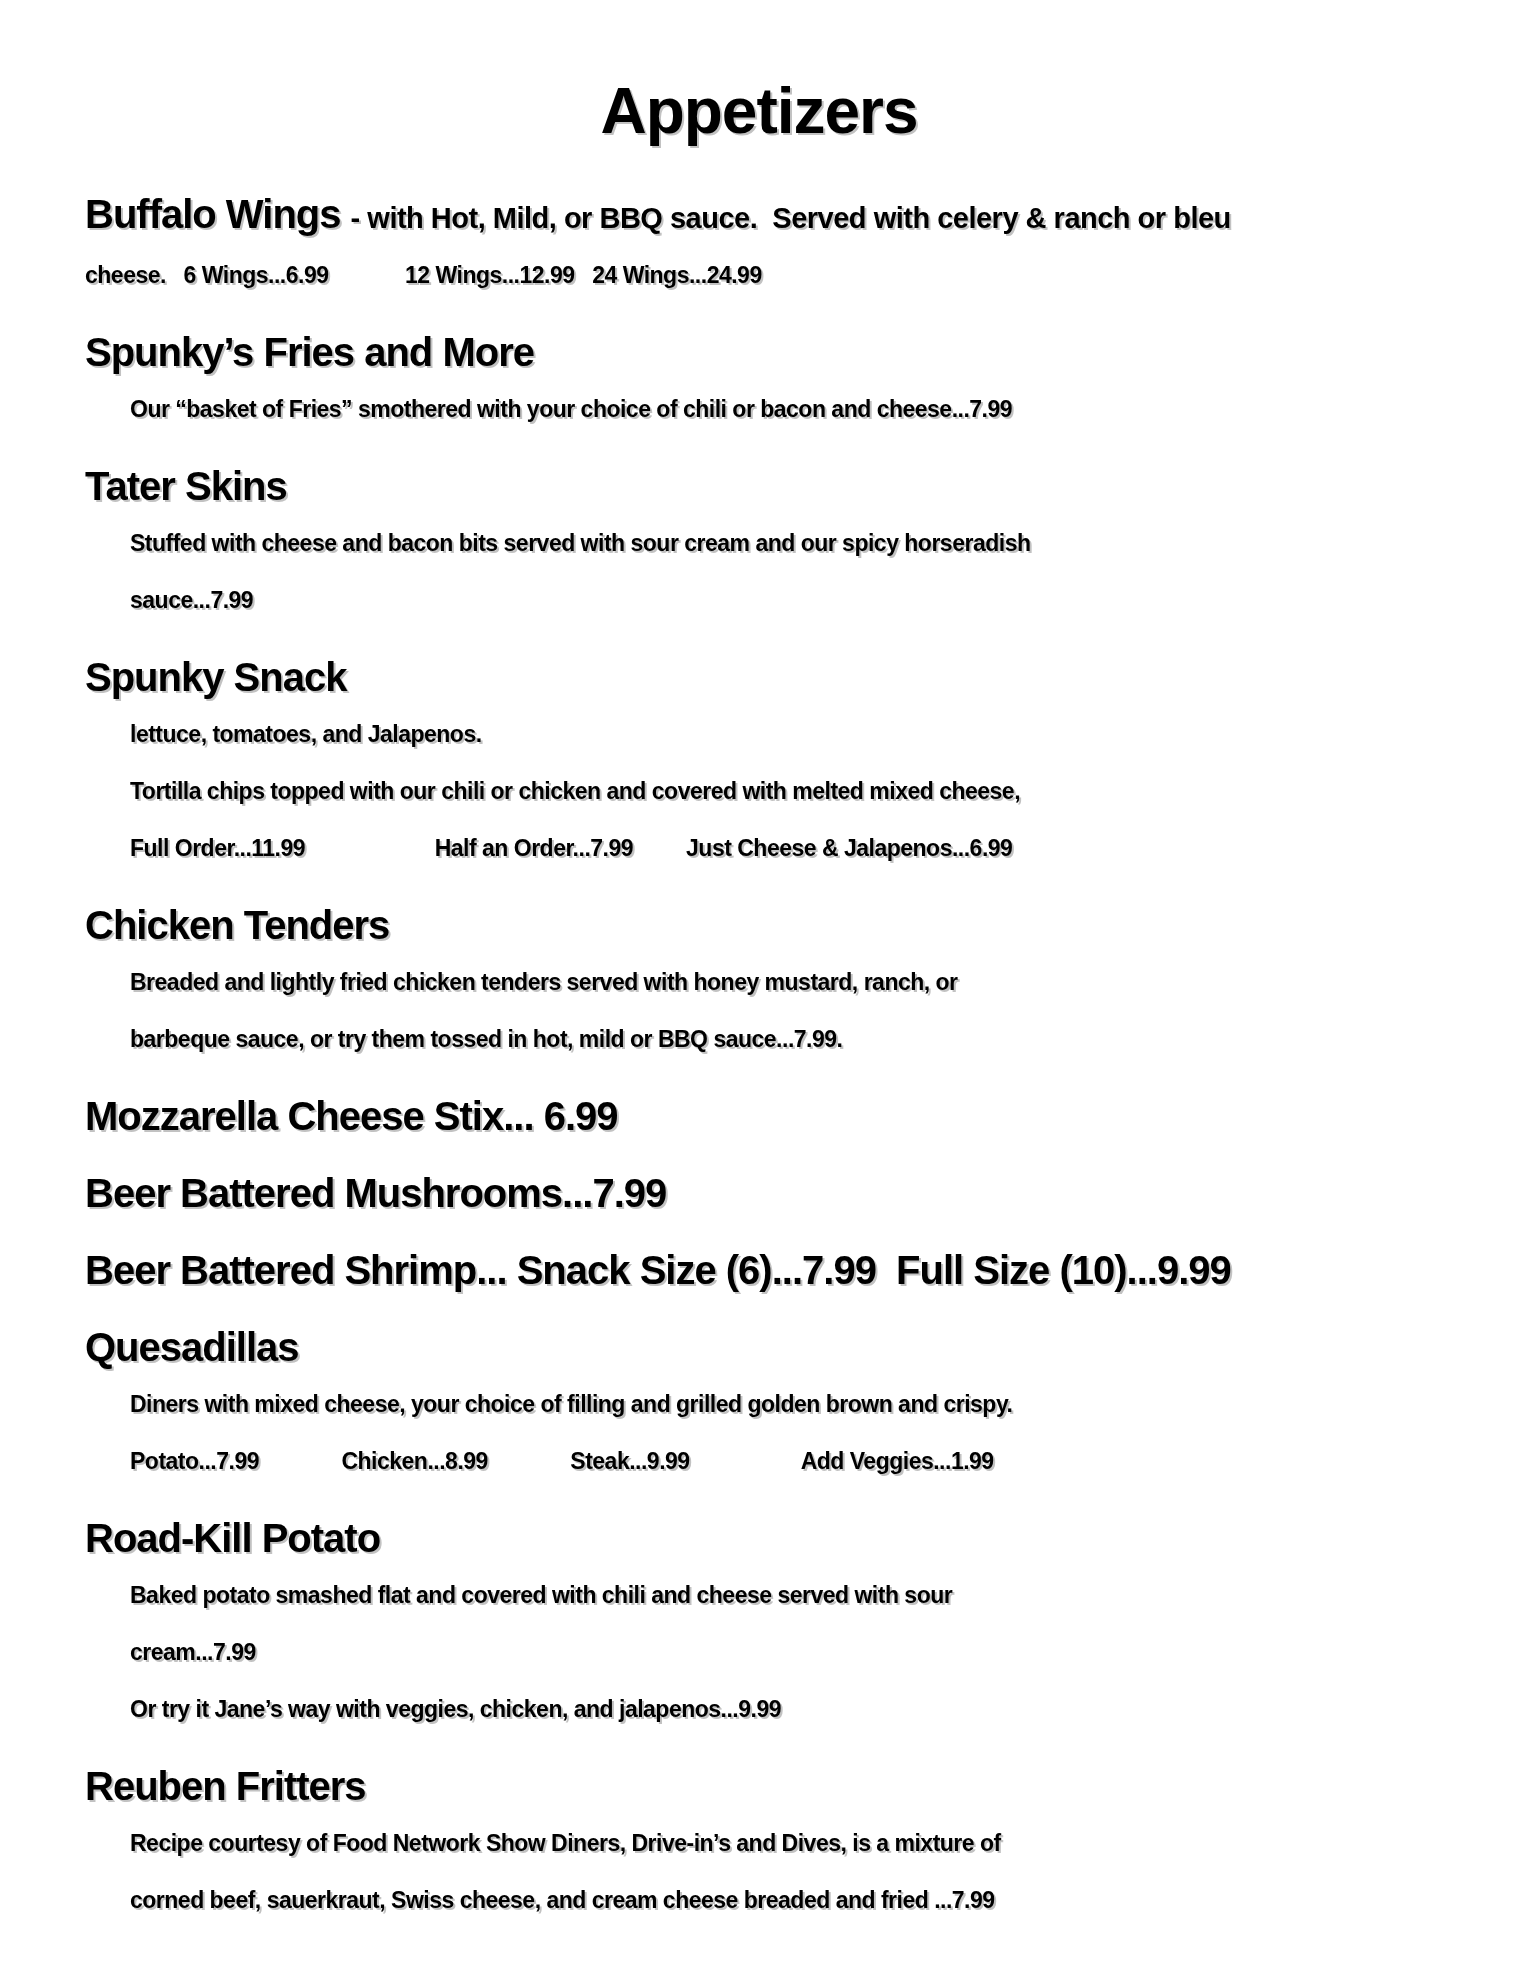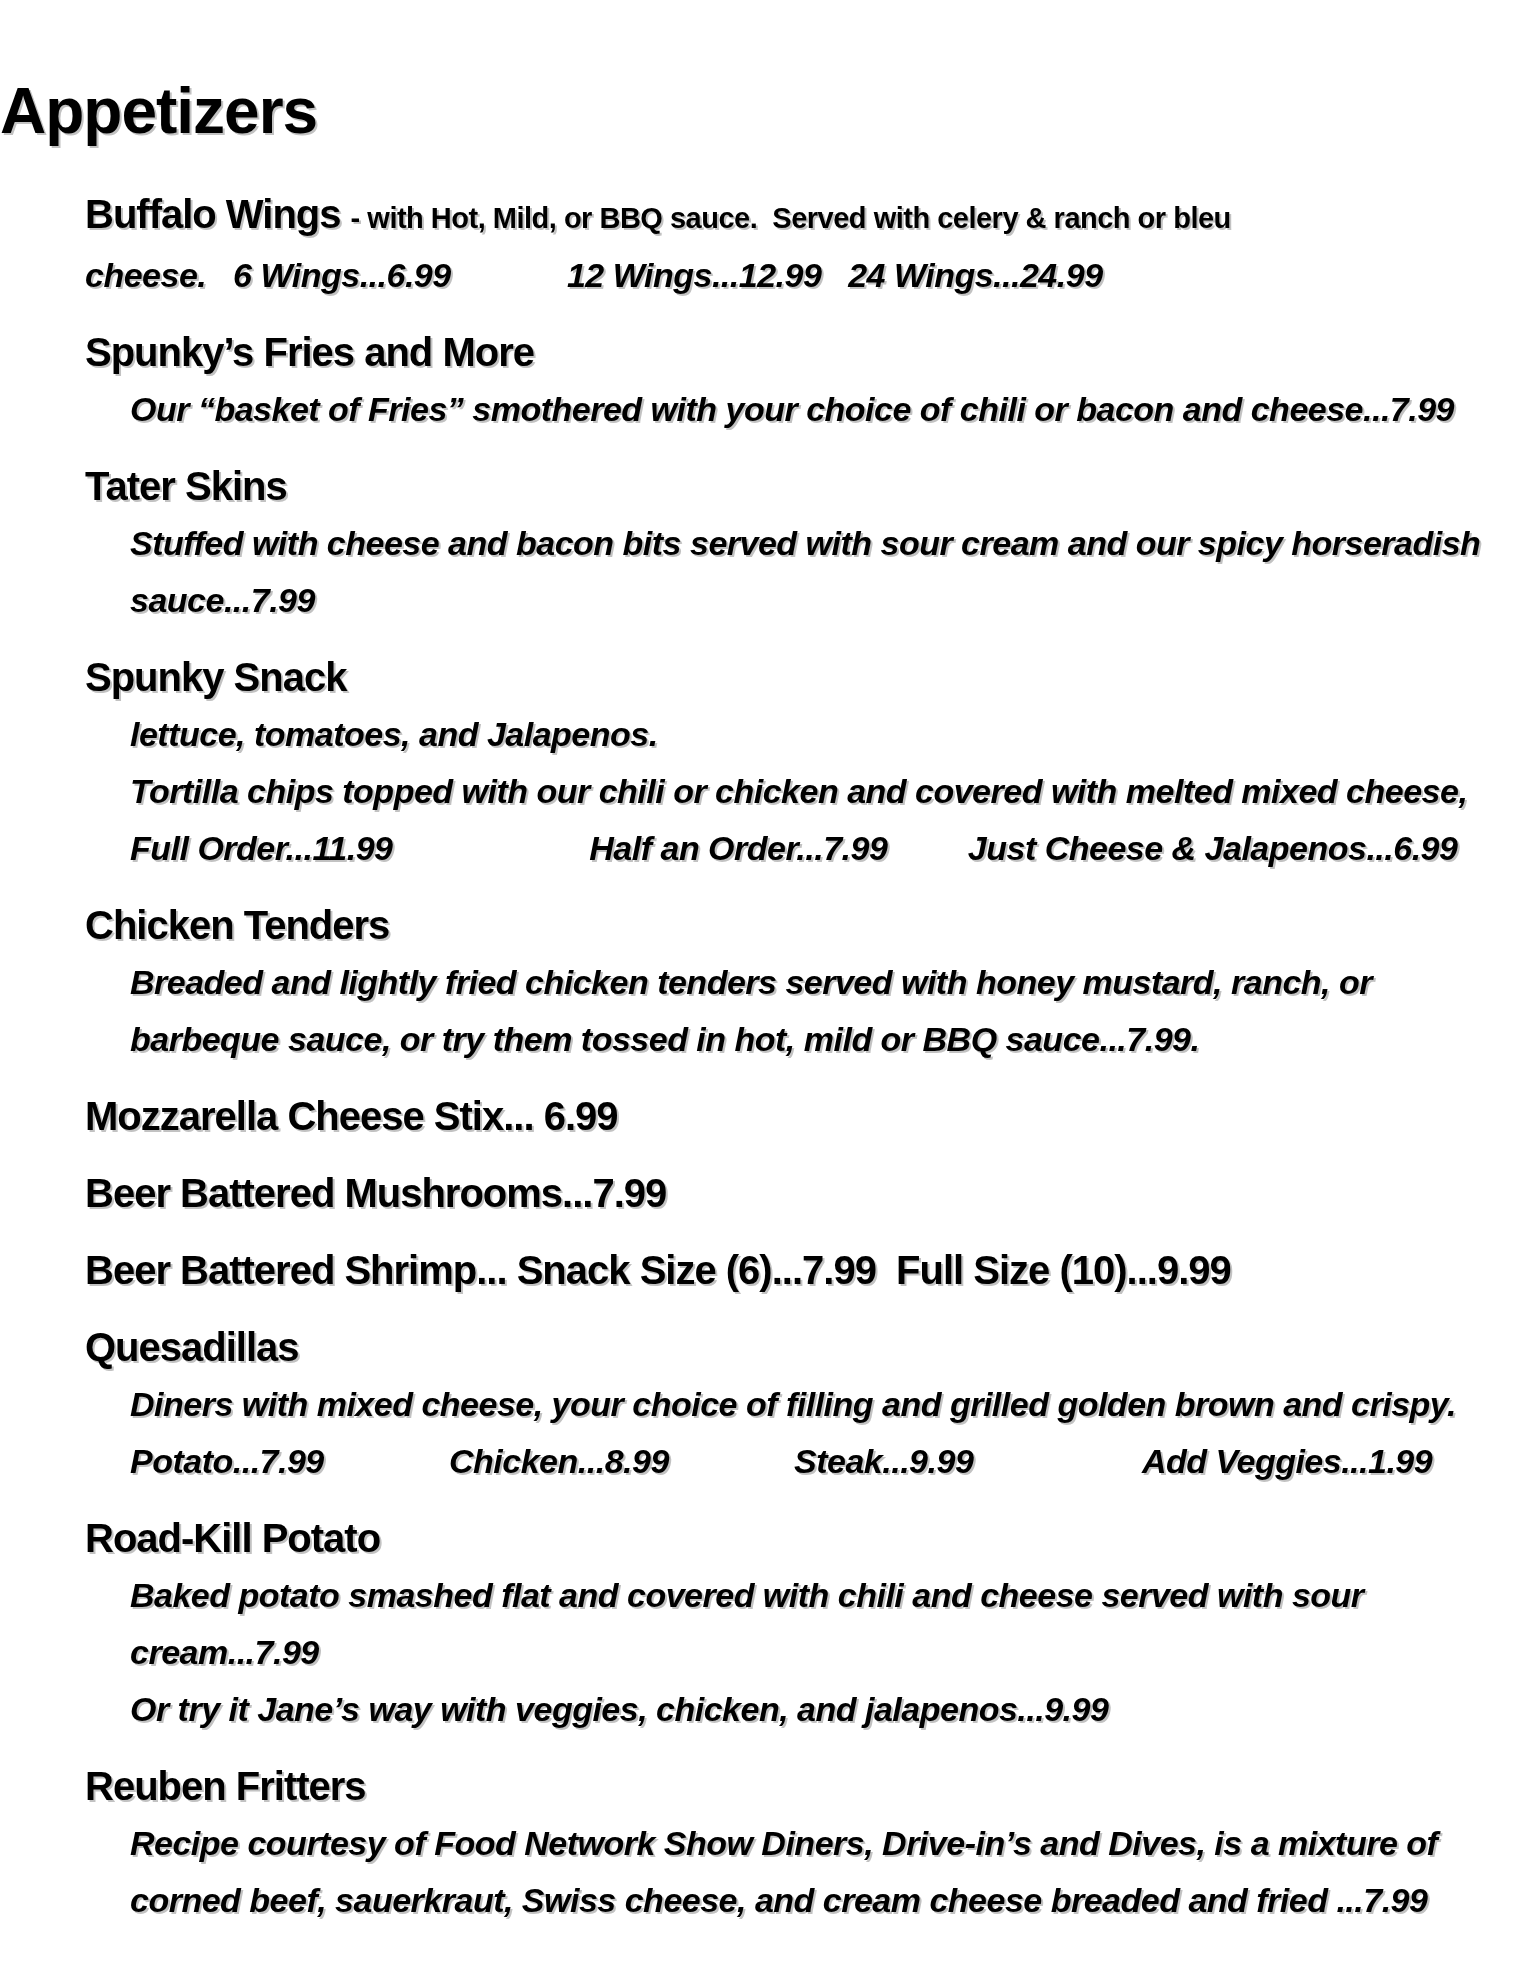--- a/index.html
+++ b/index.html
@@ -17,7 +17,7 @@
   .page-title {
     margin-top: 76px;
     line-height: 70px;
-    text-align: left;
+    text-align: center;
     font-size: 64px;
     letter-spacing: -1px;
     text-shadow: 2px 2px 0 #c2c2c2;

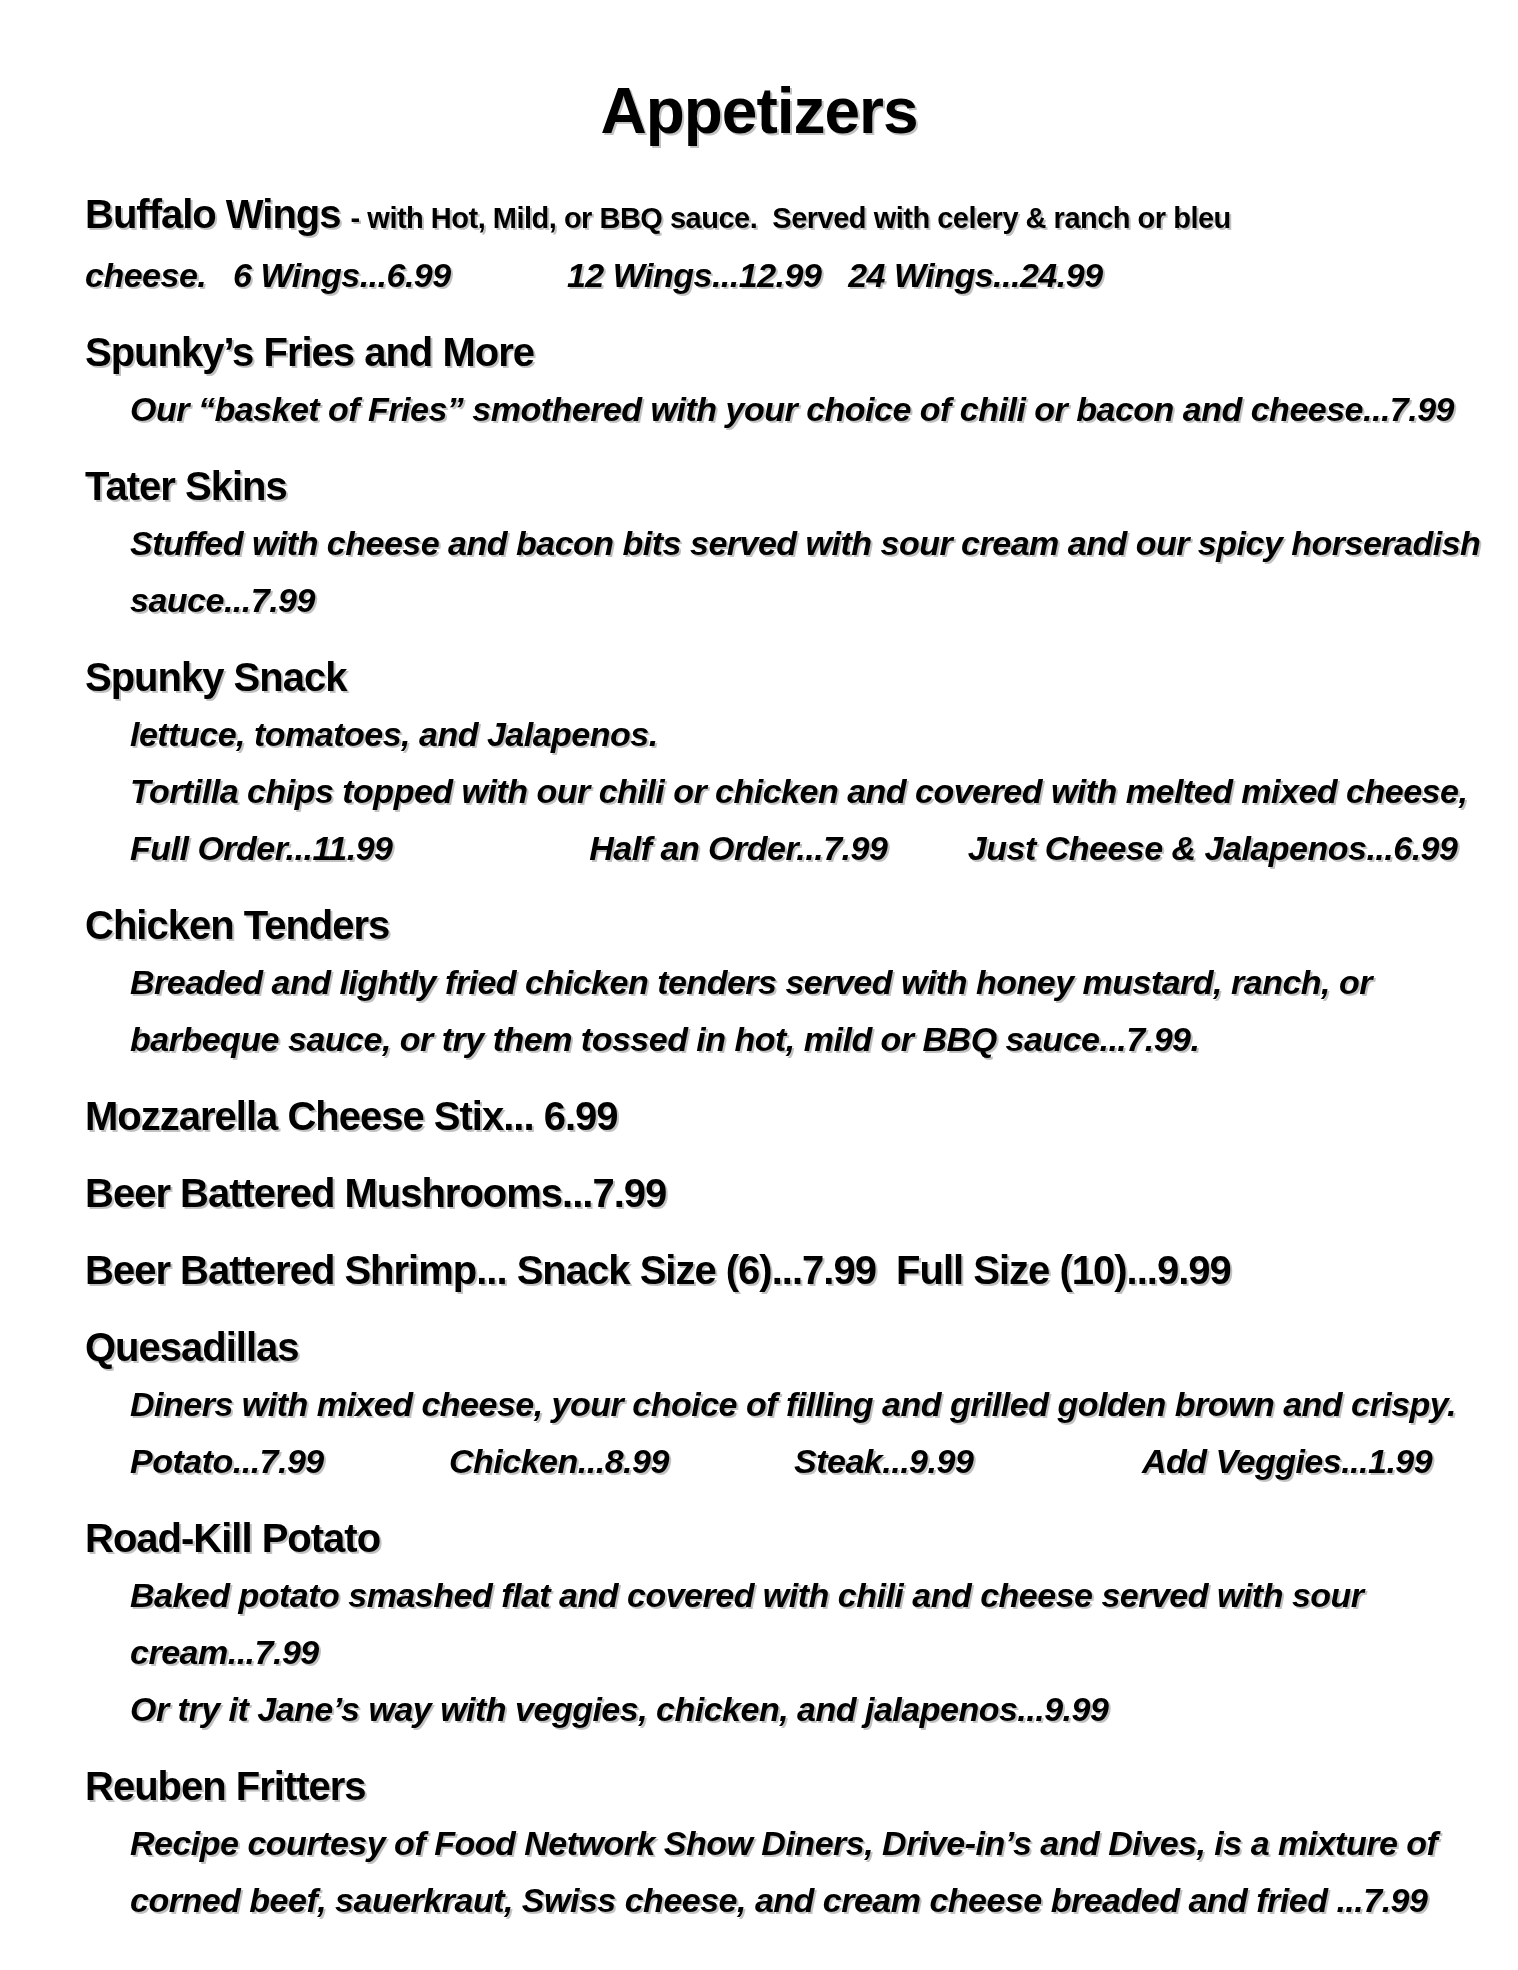--- a/index.html
+++ b/index.html
@@ -38,10 +38,9 @@
     letter-spacing: -1px;
   }
   .line {
-    font-size: 34px;
+    font-size: 23px;
     letter-spacing: -0.5px;
     padding-left: 45px;
-    font-style: italic;
   }
   .line.flush { padding-left: 0; }
   .inline-desc {

